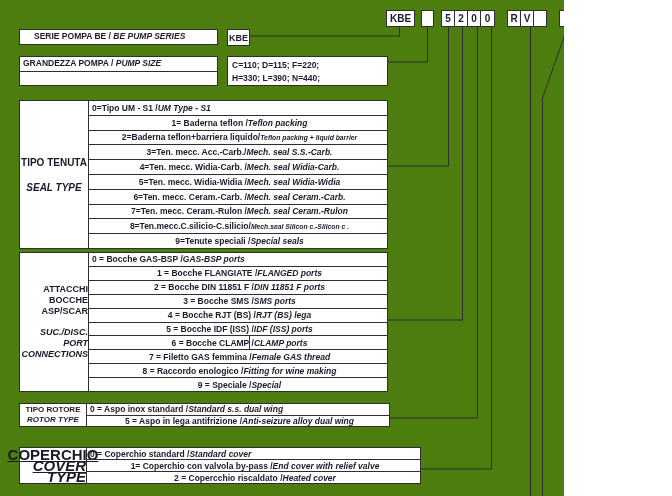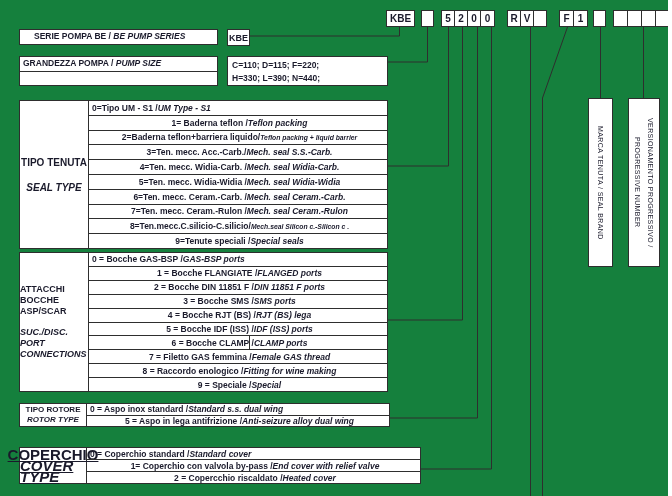--- a/index.html
+++ b/index.html
@@ -4,7 +4,7 @@
 <style>
   html,body{margin:0;padding:0;background:#fff;}
   .stage{
-    position:relative;width:668px;height:496px;background:#15803d;overflow:hidden;
+    position:relative;width:564px;height:496px;background:#4d7c0f;overflow:hidden;
     font-family:"Liberation Sans",sans-serif;color:#1a1a2b;
   }
   svg.lines{position:absolute;left:0;top:0;z-index:0;}

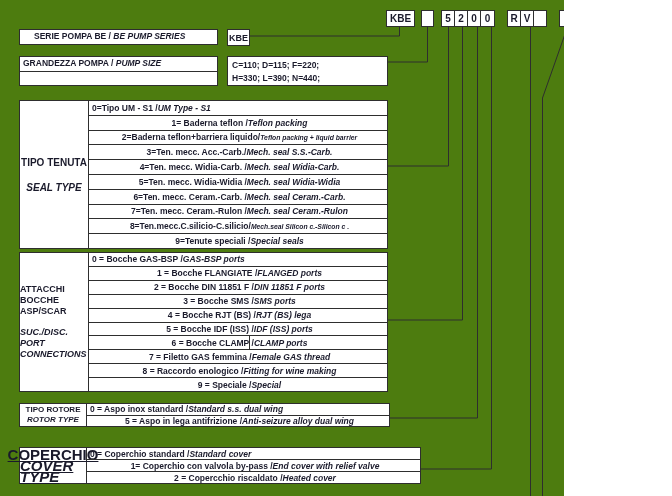--- a/index.html
+++ b/index.html
@@ -32,7 +32,7 @@
   .labelcol{
     border-right:1px solid #2e2e2e;box-sizing:border-box;
     display:flex;flex-direction:column;align-items:center;justify-content:center;
-    text-align:left;font-weight:700;
+    text-align:right;font-weight:700;
   }
   .labelcol .it{display:block;}
   .labelcol .en{display:block;font-style:italic;}

